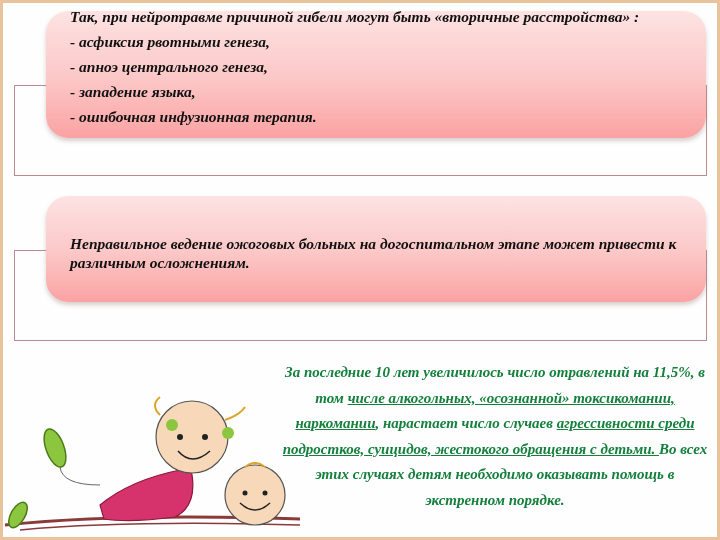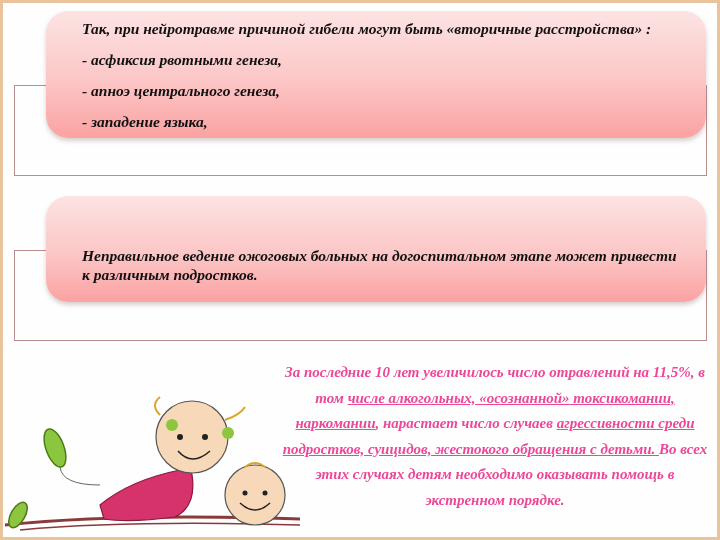--- a/index.html
+++ b/index.html
@@ -25,7 +25,7 @@
     color: #111; font-size: 15.5px; line-height: 19px;
     font-family: "Liberation Serif", "DejaVu Serif", serif;
   }
-  .boxtext p { margin: 12px; }
+  .boxtext p { margin: 0; }
   .boxtext p.li { margin-top: 6px; }
   .para {
     position: absolute; left: 276px; top: 360px; width: 438px;

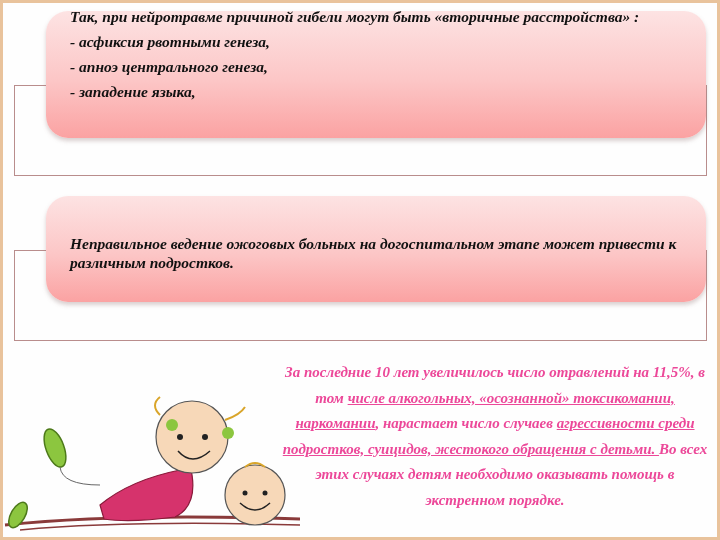--- a/index.html
+++ b/index.html
@@ -48,6 +48,7 @@
   <p class="li">- асфиксия рвотными генеза,</p>
   <p class="li">- апноэ центрального генеза,</p>
   <p class="li">- западение языка,</p>
+  <p class="li">- ошибочная инфузионная терапия.</p>
 </div>
 
 <div class="outline" style="left:14px; top:250px; width:691px; height:89px;"></div>

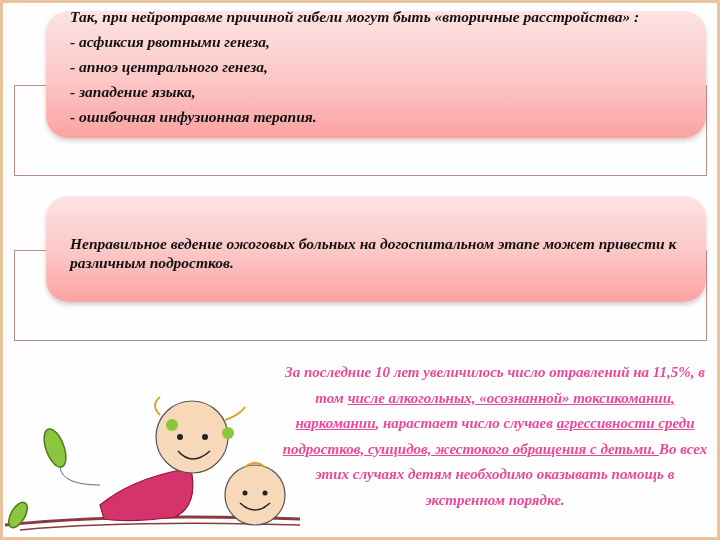--- a/index.html
+++ b/index.html
@@ -54,7 +54,7 @@
 <div class="outline" style="left:14px; top:250px; width:691px; height:89px;"></div>
 <div class="pinkbox" style="left:46px; top:196px; width:660px; height:106px;"></div>
 <div class="boxtext" style="left:70px; top:234px; width:625px;">
-  <p>Неправильное ведение ожоговых больных на догоспитальном этапе может привести к различным подростков.</p>
+  <p>Неправильное ведение ожоговых больных на догоспитальном этапе может привести к различным осложнениям.</p>
 </div>
 
 <svg class="kids" width="310" height="150" viewBox="0 0 310 150">

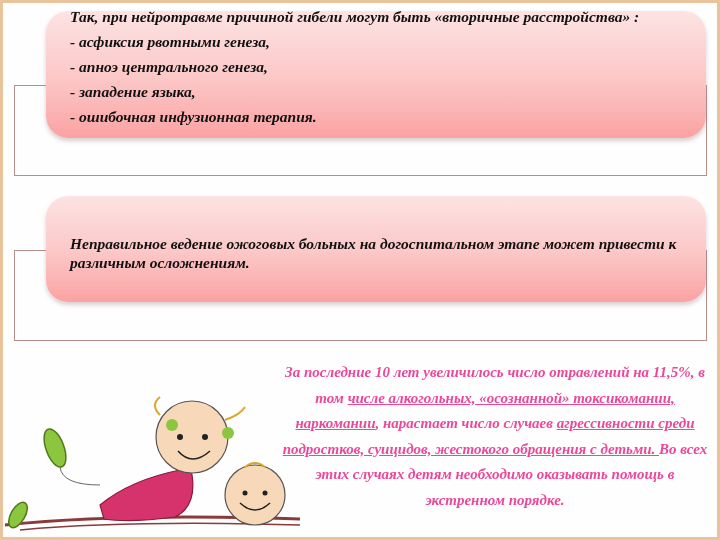--- a/index.html
+++ b/index.html
@@ -31,7 +31,7 @@
     position: absolute; left: 276px; top: 360px; width: 438px;
     text-align: center; font-style: italic; font-weight: bold;
     font-family: "Liberation Serif", "DejaVu Serif", serif;
-    font-size: 15px; line-height: 25.5px; color: #ec4899;
+    font-size: 15px; line-height: 25.5px; color: #15803d;
   }
   .para u { text-decoration: underline; }
   .kids { position: absolute; left: 0; top: 385px; }

